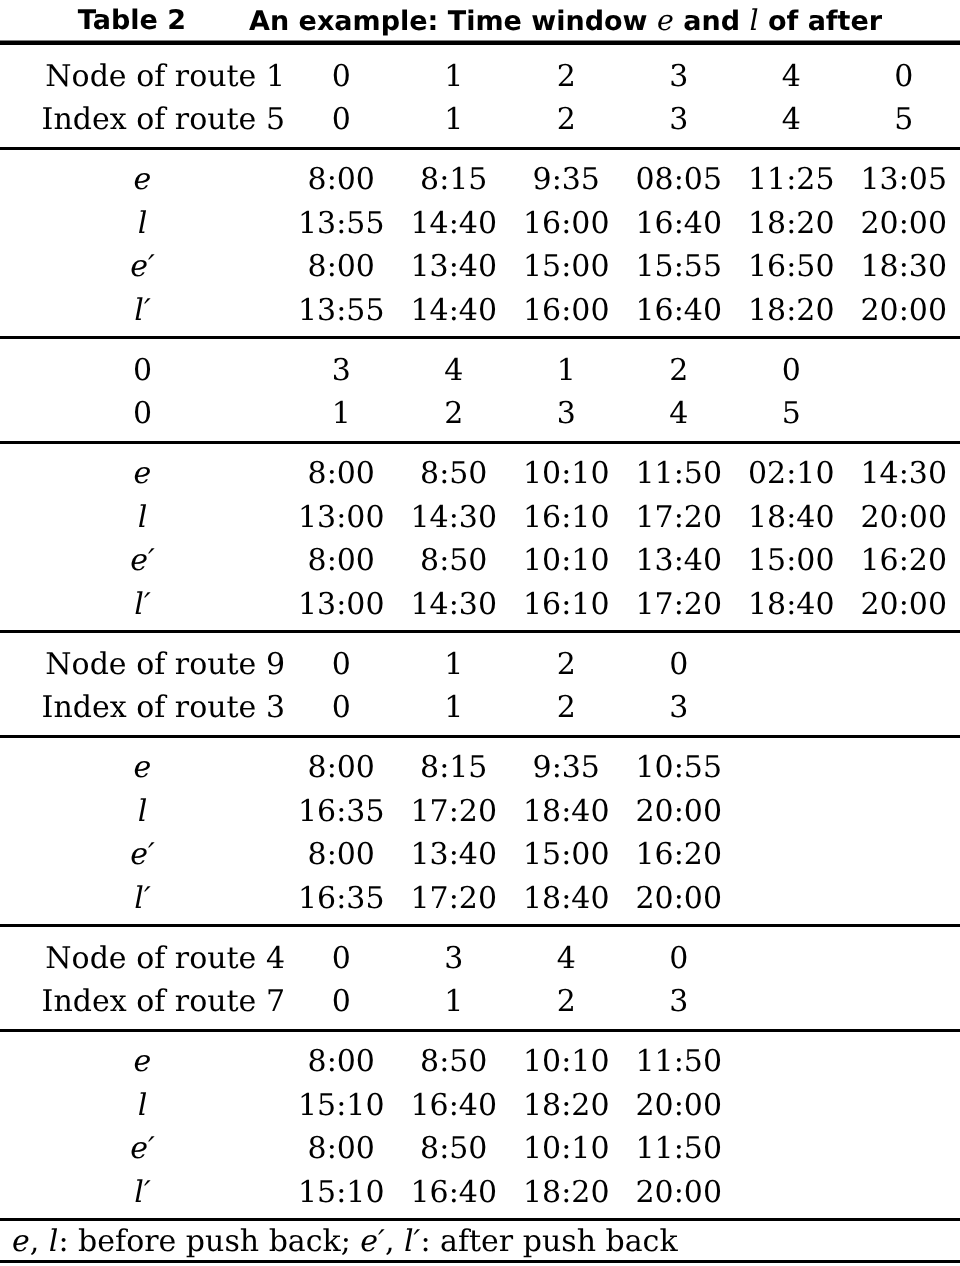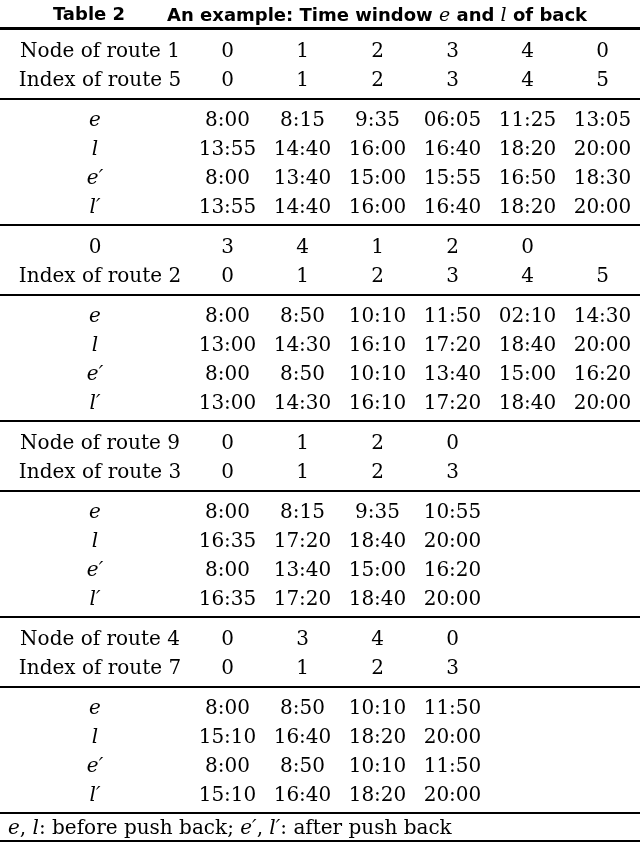--- a/index.html
+++ b/index.html
@@ -63,7 +63,7 @@
 <div class="page">
   <div class="title-row">
     <span class="title-label">Table 2</span>
-    <span class="title-caption"><span>An example: Time window </span><span class="mi">e</span><span> and </span><span class="mi">l</span><span> of back</span></span>
+    <span class="title-caption"><span>An example: Time window </span><span class="mi">e</span><span> and </span><span class="mi">l</span><span> of after</span></span>
   </div>
   <div id="blocks">
       <div class="header-section">

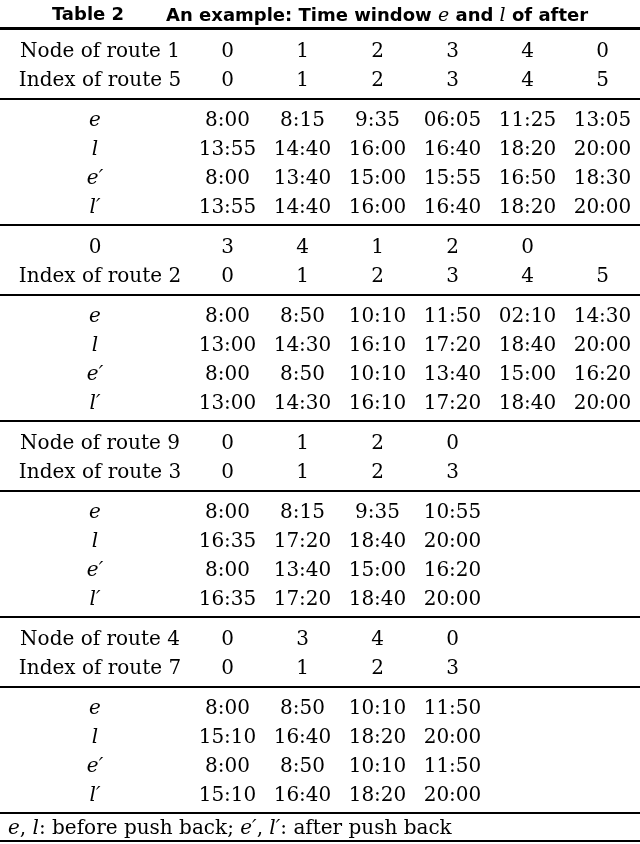--- a/index.html
+++ b/index.html
@@ -42,7 +42,7 @@
     height: 29px;
     align-items: center;
   }
-  .hlabel { text-align: center; padding-left: 10px; white-space: nowrap; }
+  .hlabel { text-align: right; padding-left: 10px; white-space: nowrap; }
   .tlabel { text-align: center; font-style: italic; }
   .val    { text-align: center; white-space: nowrap; }
   

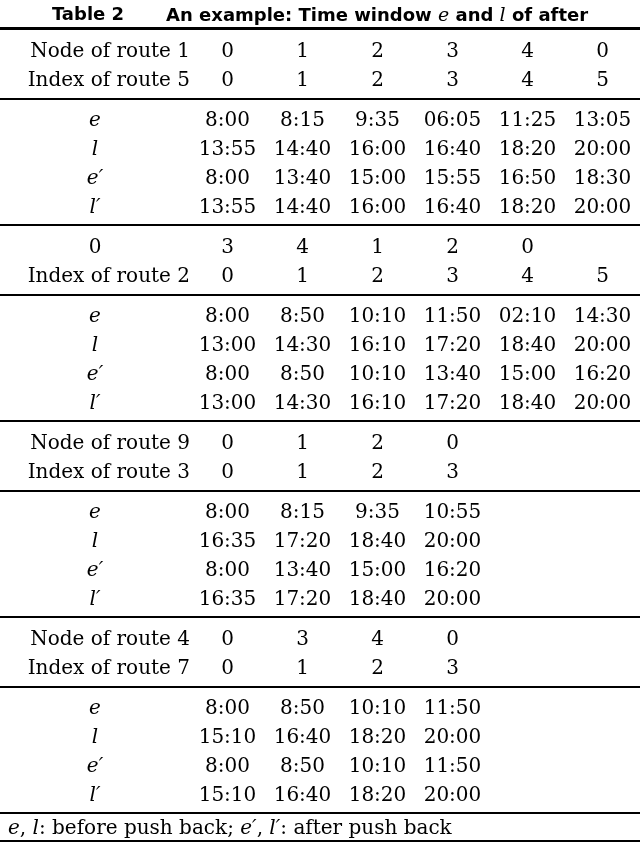--- a/index.html
+++ b/index.html
@@ -92,7 +92,7 @@
           <div class="val">8:00</div>
           <div class="val">8:15</div>
           <div class="val">9:35</div>
-          <div class="val">06:05</div>
+          <div class="val">08:05</div>
           <div class="val">11:25</div>
           <div class="val">13:05</div>
         </div>

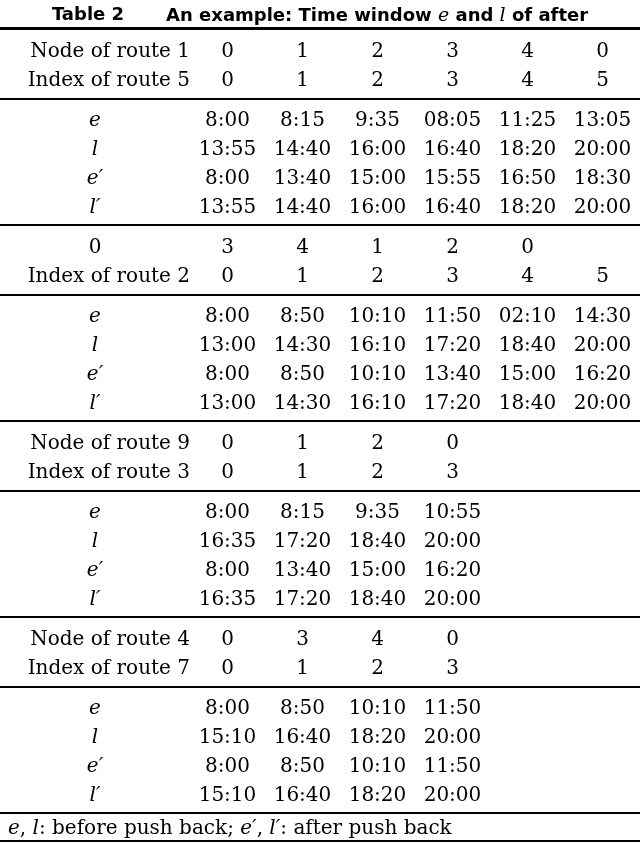--- a/index.html
+++ b/index.html
@@ -134,7 +134,6 @@
           <div class="val">0</div>
         </div>
         <div class="row">
-          <div class="hlabel">Index of route 2</div>
           <div class="val">0</div>
           <div class="val">1</div>
           <div class="val">2</div>

